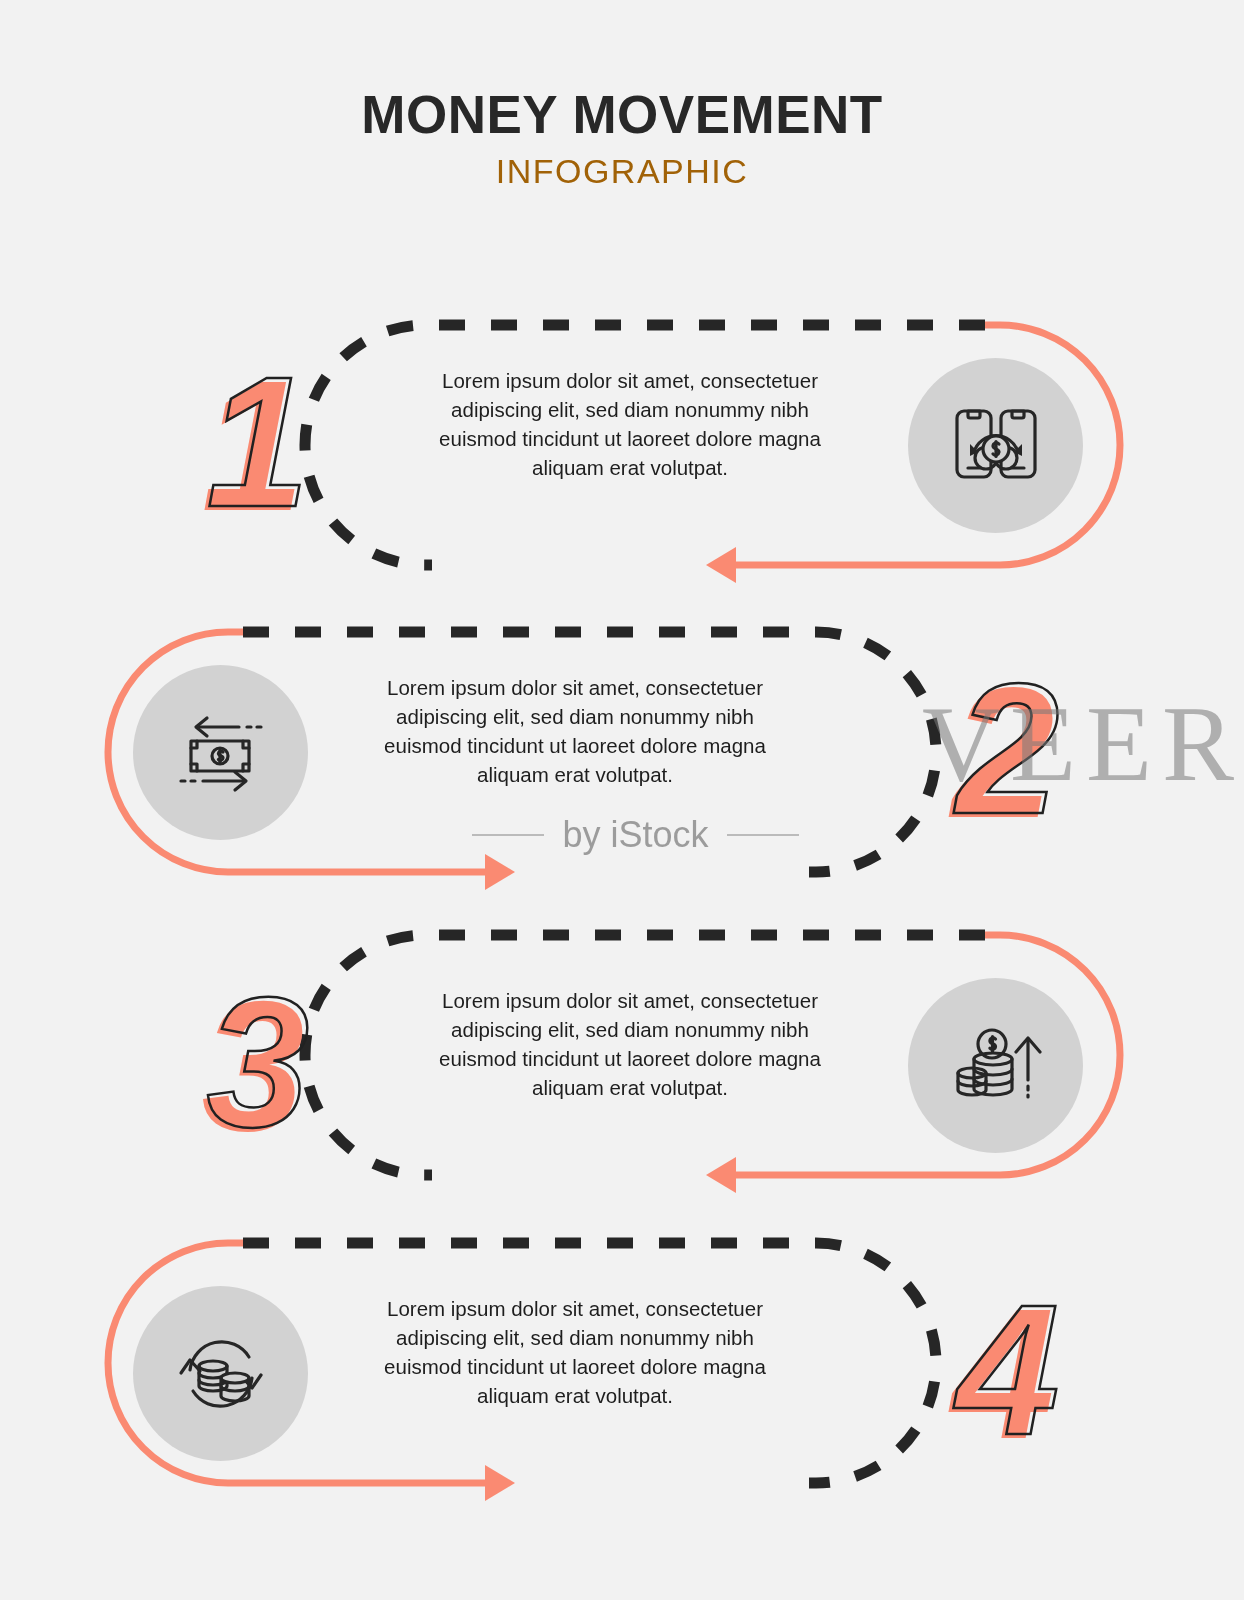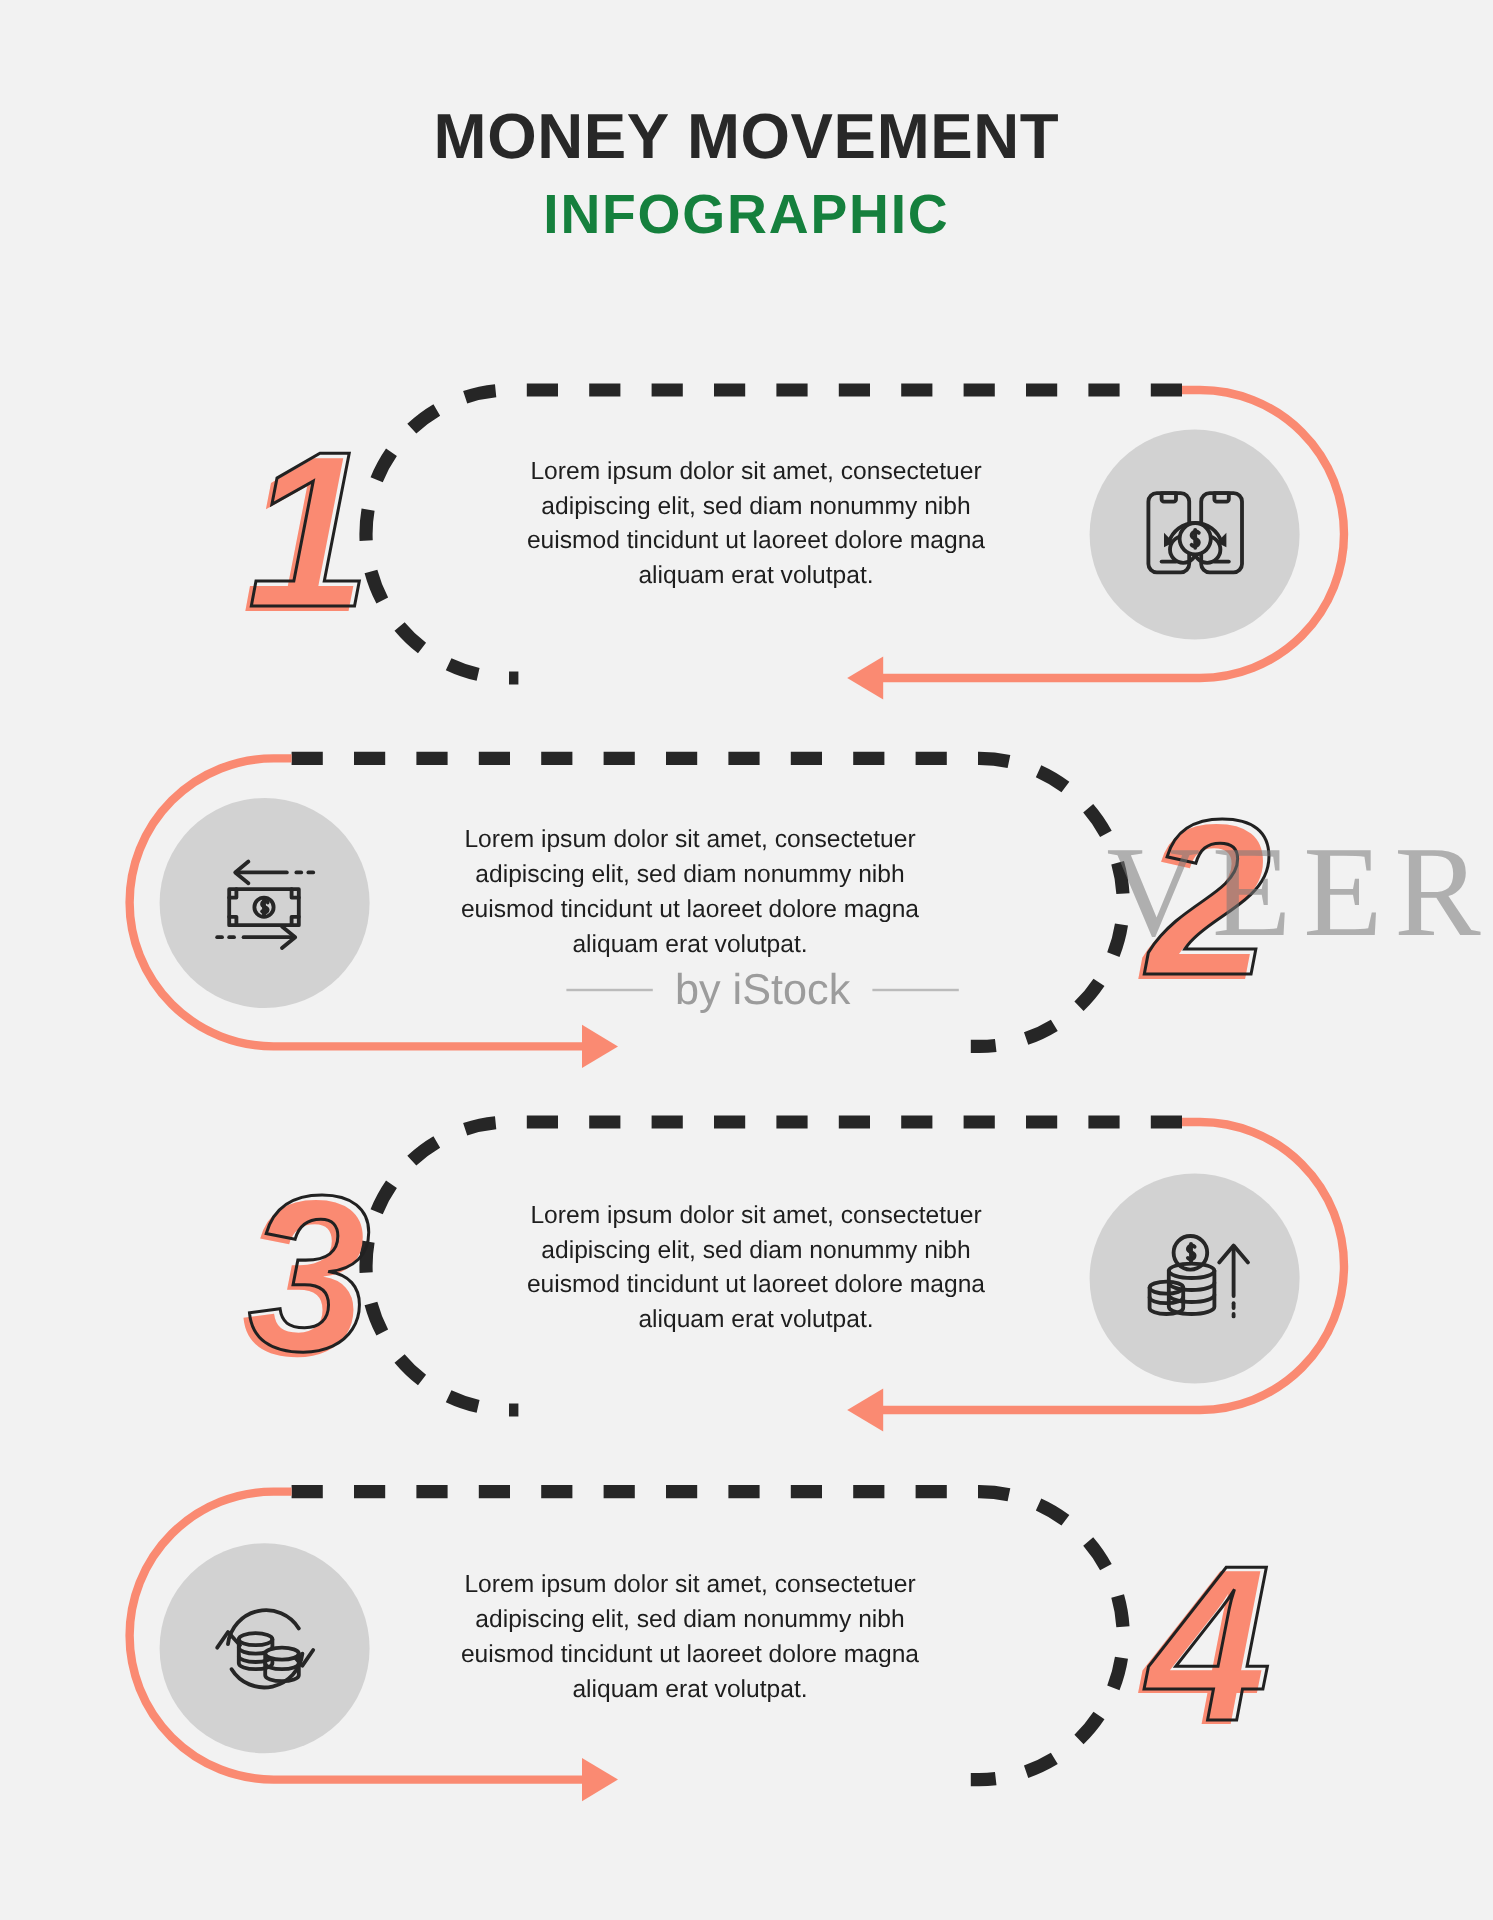--- a/index.html
+++ b/index.html
@@ -38,10 +38,10 @@
   }
   .title-sub {
     font-family: "Liberation Sans", sans-serif;
-    font-size: 46px;
-    font-weight: bold;
+    font-size: 34px;
+    font-weight: normal;
     letter-spacing: 1.5px;
-    color: #15803d;
+    color: #a16207;
     line-height: 1.25;
     margin-top: 6px;
   }

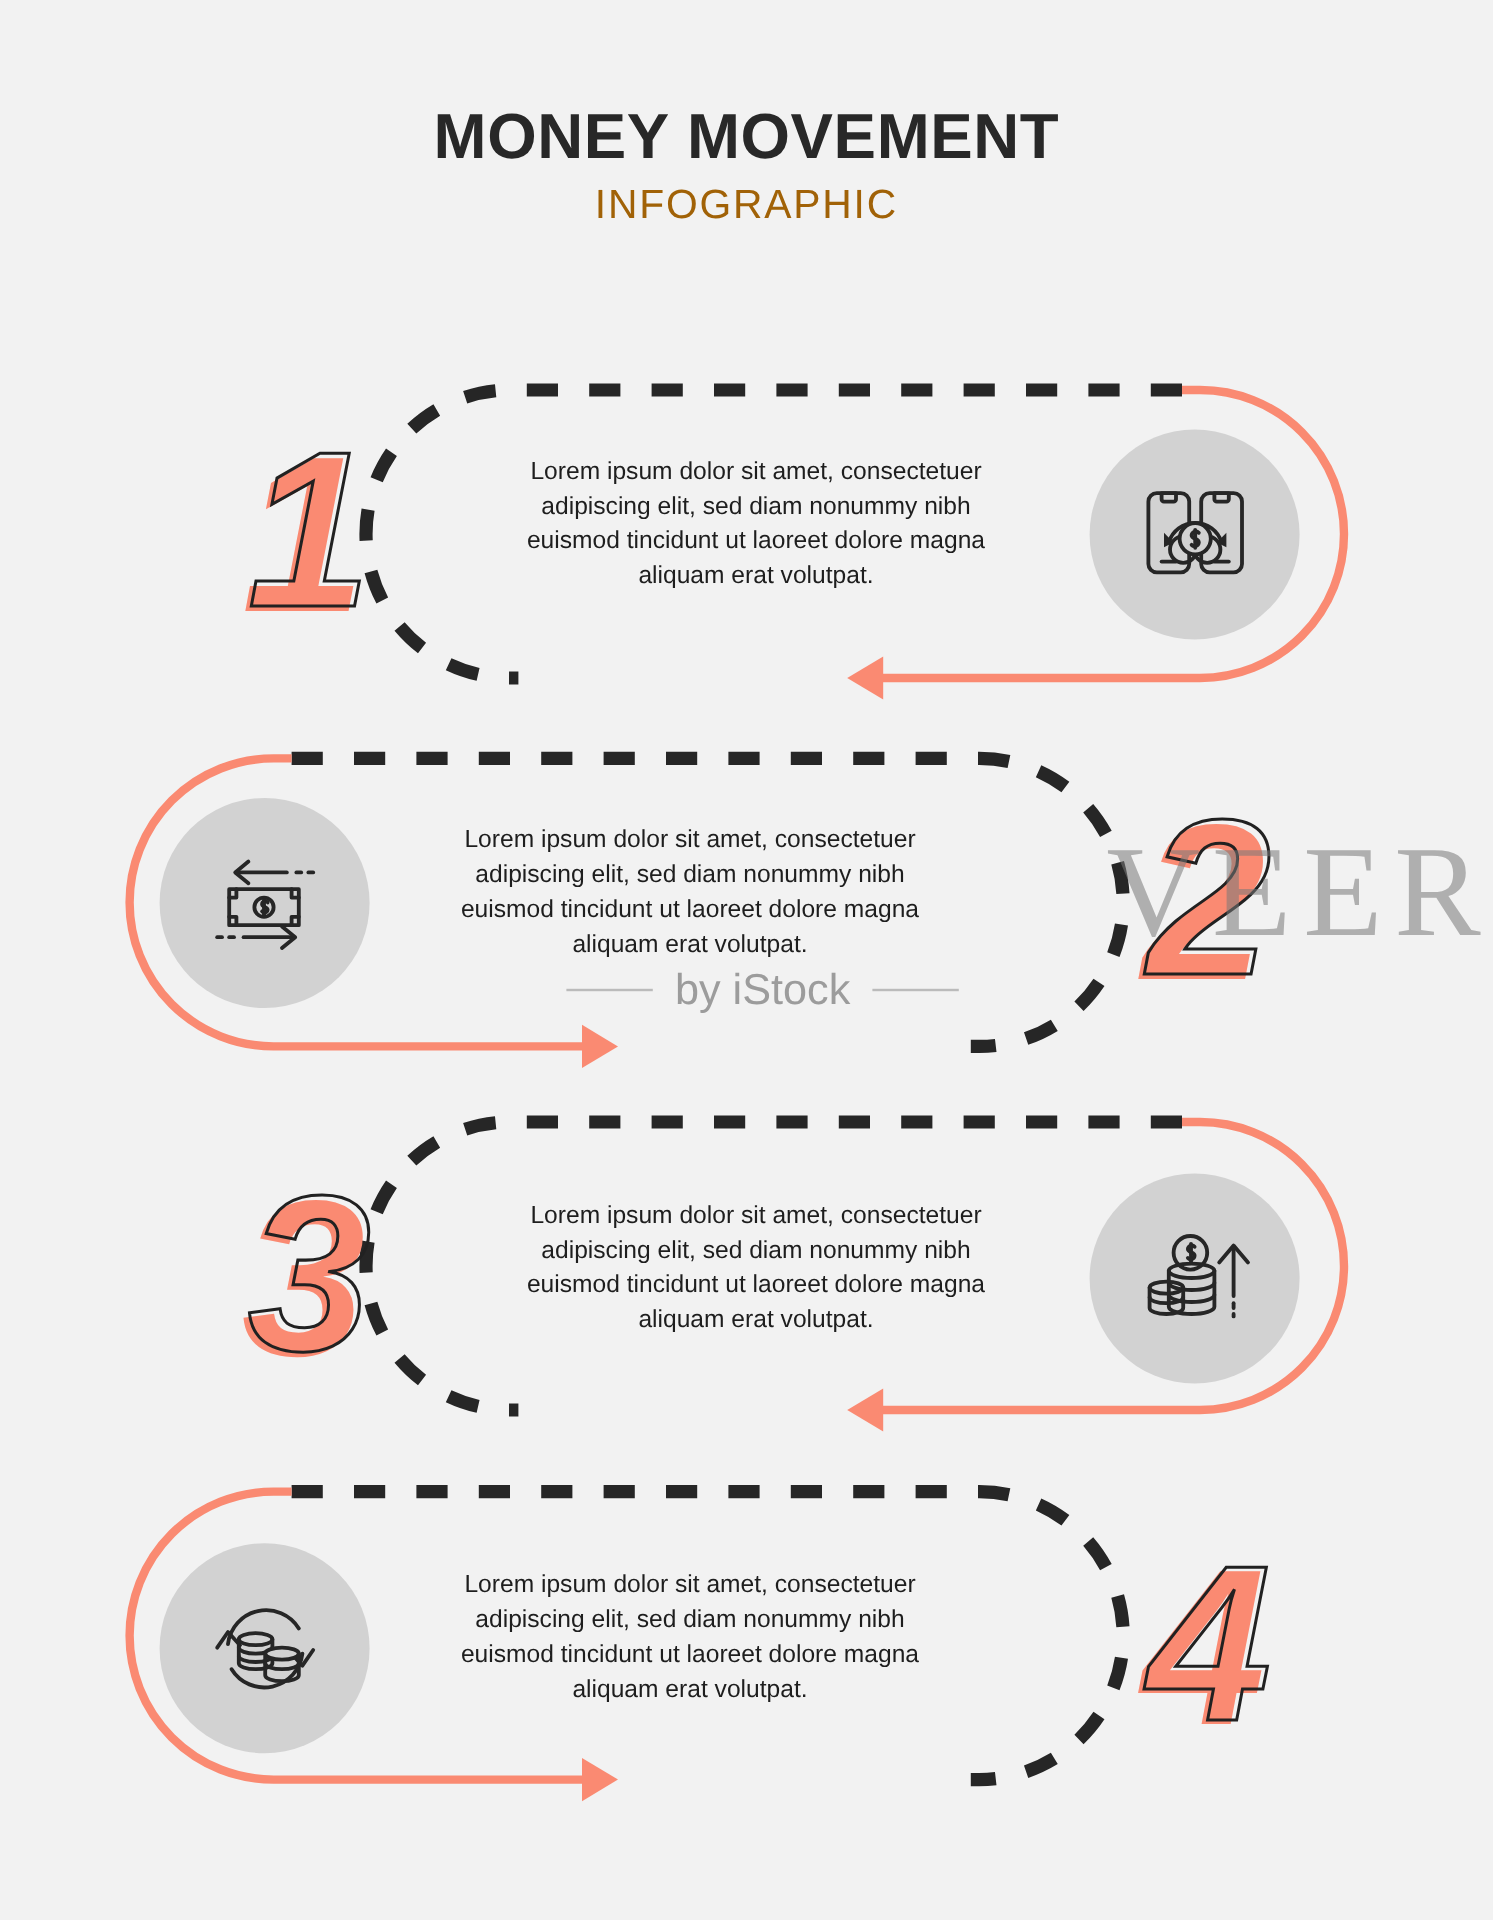--- a/index.html
+++ b/index.html
@@ -116,7 +116,7 @@
   
   .body-text {
     position: absolute;
-    top: 78px;
+    top: 66px;
     width: 430px;
     font-family: "Liberation Sans", sans-serif;
     font-size: 20.5px;

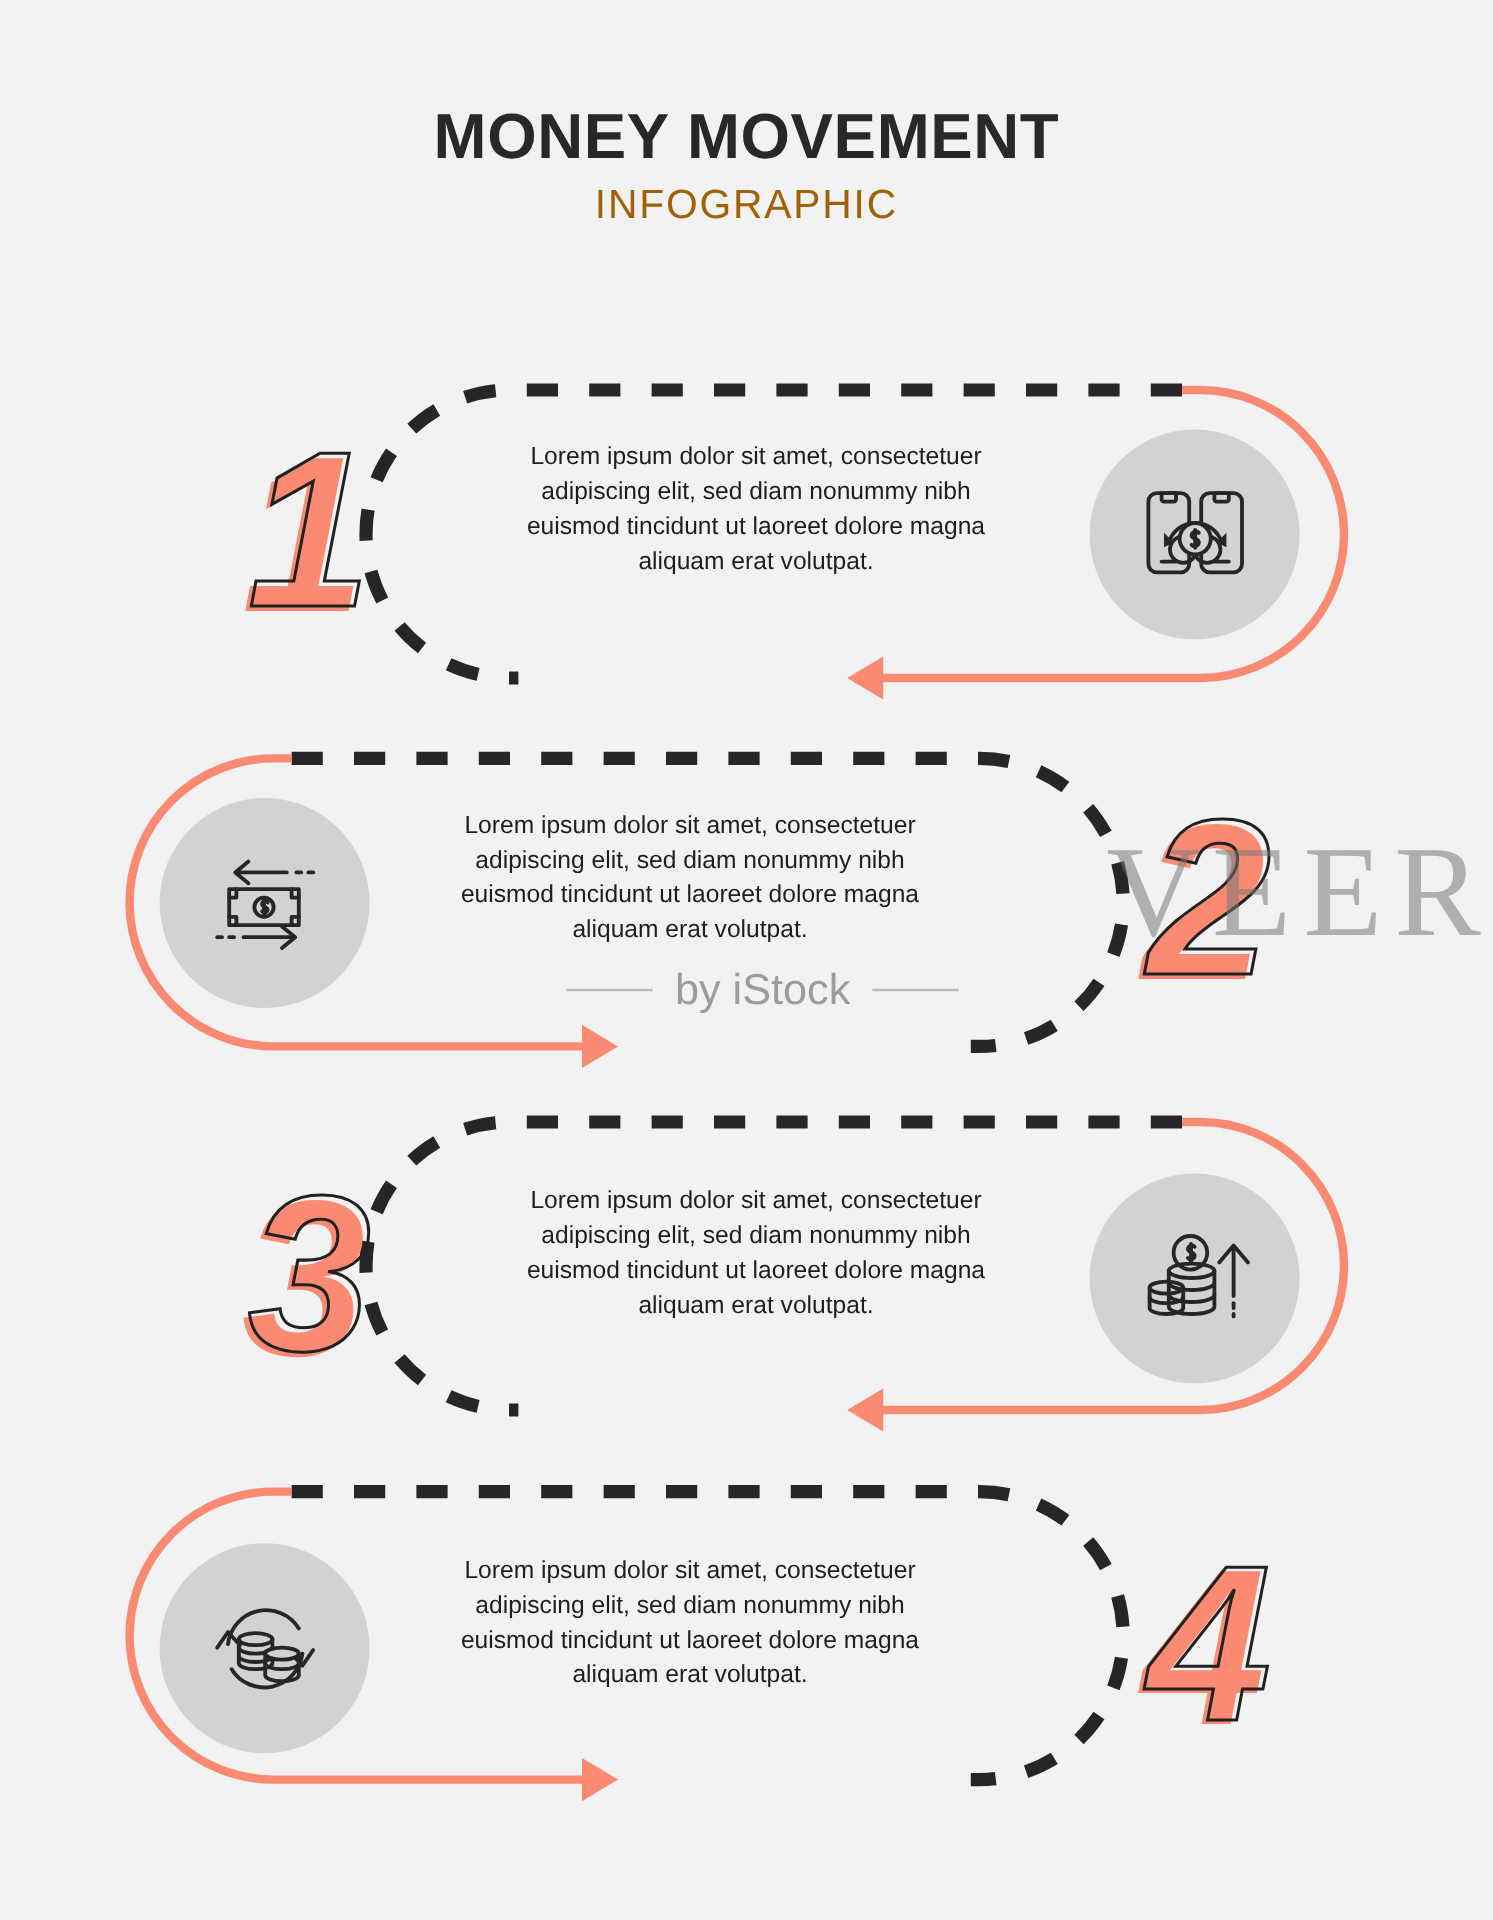--- a/index.html
+++ b/index.html
@@ -149,7 +149,7 @@
     align-items: center;
     justify-content: center;
     gap: 18px;
-    margin-top: 6px;
+    margin-top: 16px;
     padding-left: 27px;
   }
   .wm-line {

